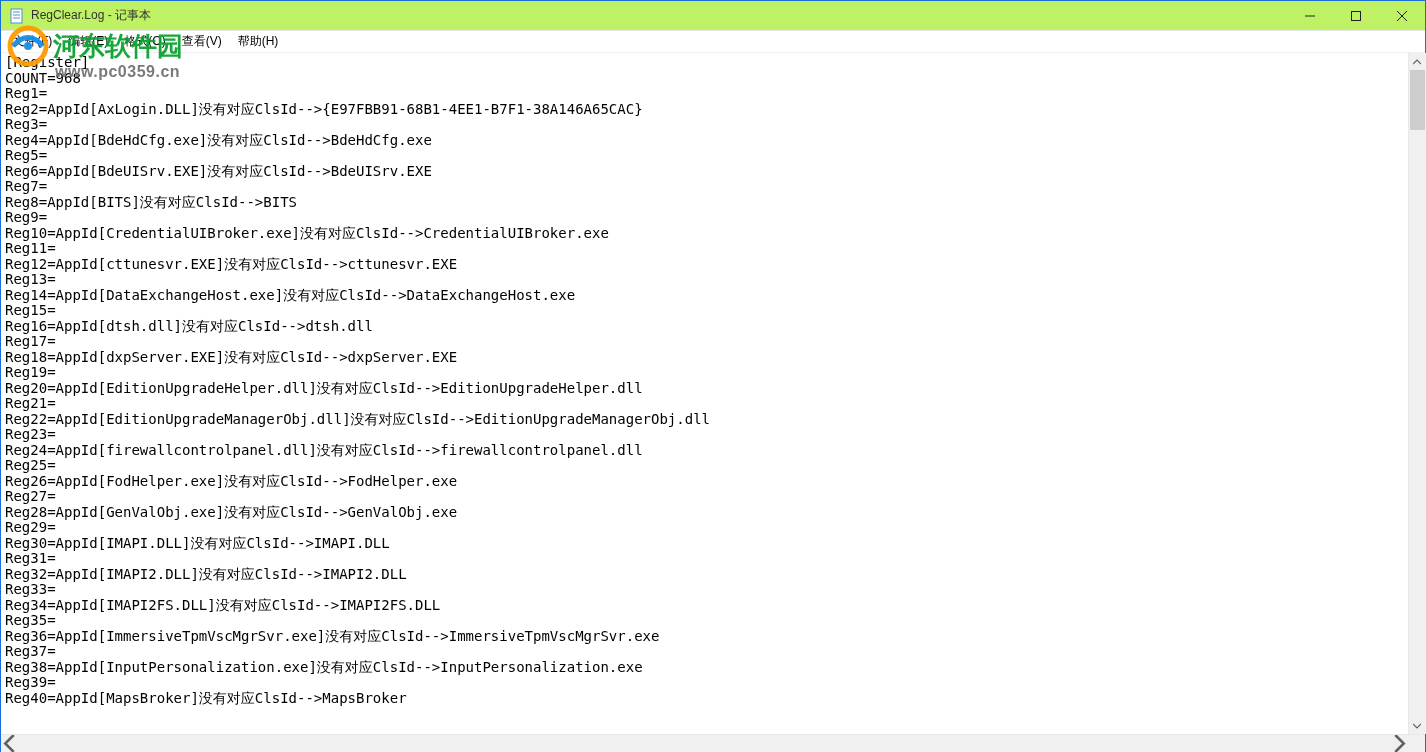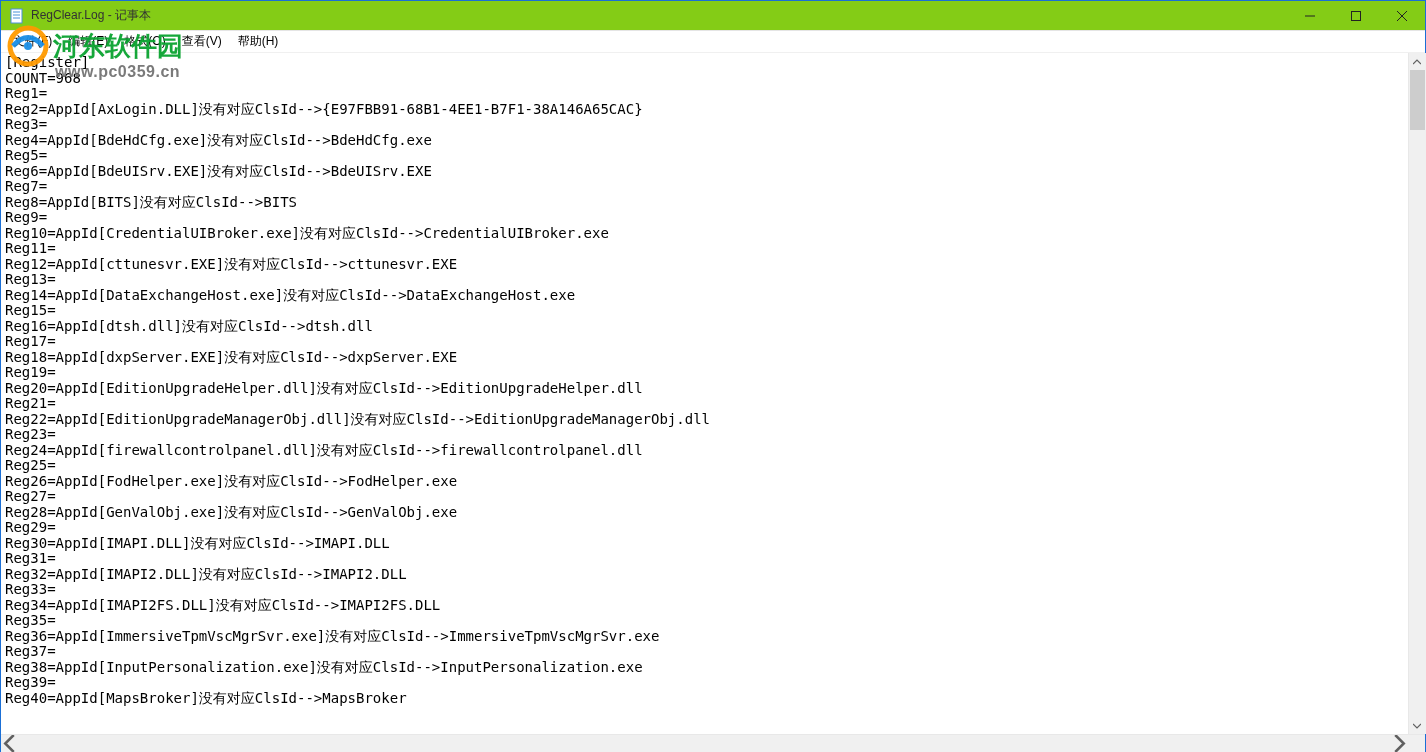--- a/index.html
+++ b/index.html
@@ -5,7 +5,7 @@
   * { margin: 0; padding: 0; box-sizing: border-box; }
   html, body { width: 1426px; height: 752px; font-family: "Microsoft YaHei", SimSun, sans-serif; background: #fff; overflow: hidden; }
   .window { width: 1426px; height: 752px; border: 1px solid #1a6fd6; display: flex; flex-direction: column; position: relative; }
-  .titlebar { height: 30px; display: flex; align-items: center; background: #84cc16; border-bottom: 1px solid #e5e5e5; position: relative; }
+  .titlebar { height: 30px; display: flex; align-items: center; background: #bef264; border-bottom: 1px solid #e5e5e5; position: relative; }
   .app-icon { width: 16px; height: 16px; margin: 0 6px 0 8px; display: inline-block; }
   .app-icon svg { width: 16px; height: 16px; }
   .title-text { font-size: 12px; color: #333; white-space: nowrap; }

